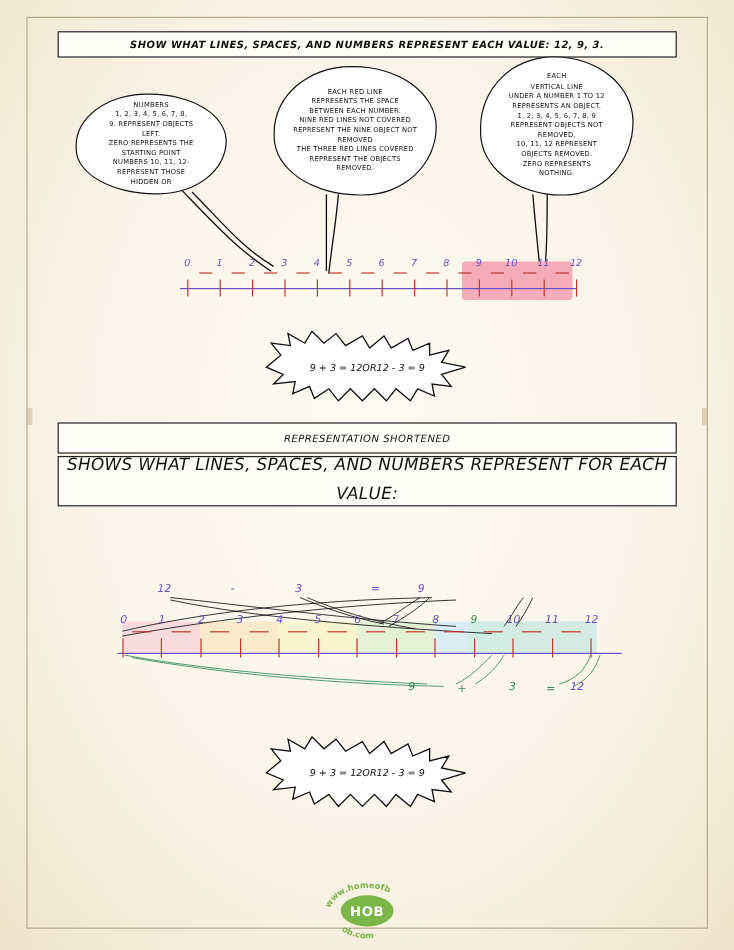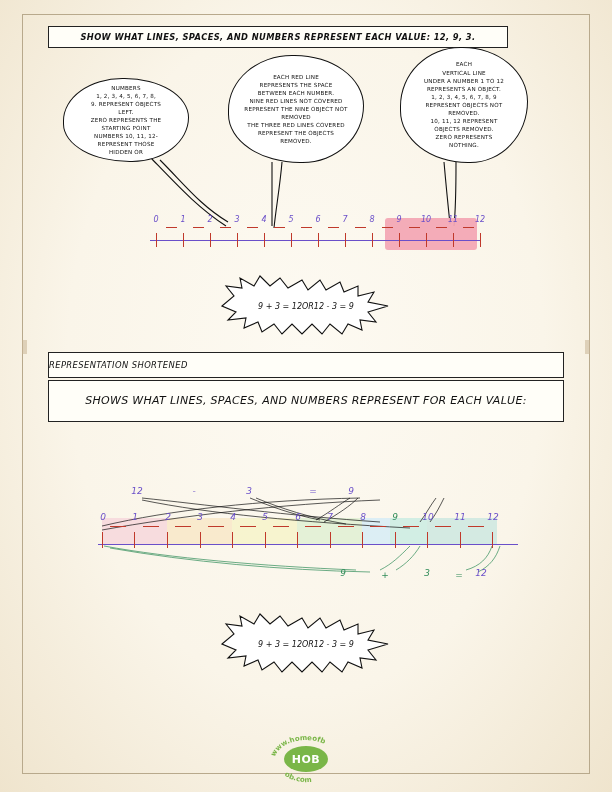--- a/index.html
+++ b/index.html
@@ -46,7 +46,7 @@
   }
   #title-box {
     left: 48px; top: 26px;
-    width: 460px; height: 22px;
+    width: 516px; height: 22px;
     display: flex; align-items: center; justify-content: center;
   }
   #title-text {

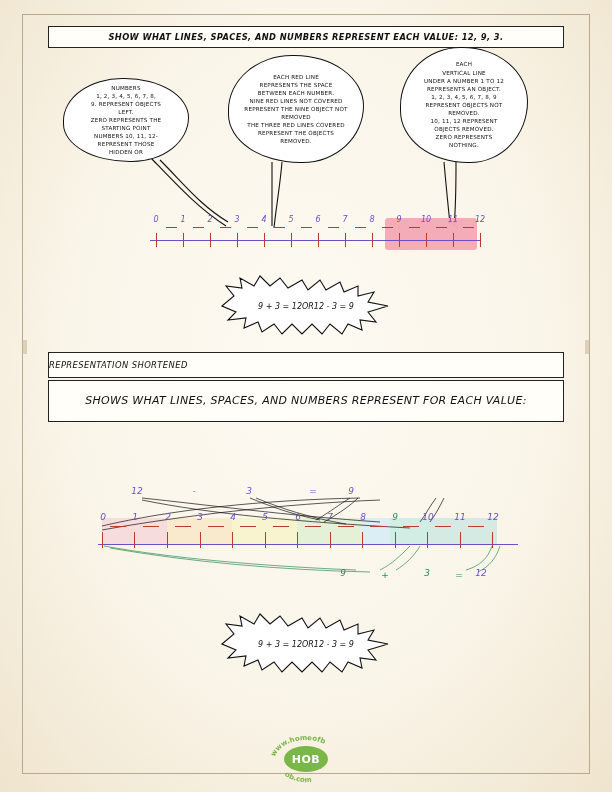--- a/index.html
+++ b/index.html
@@ -153,7 +153,7 @@
   #shortened-box {
     left: 48px; top: 352px;
     width: 516px; height: 26px;
-    display: flex; align-items: center; 
+    display: flex; align-items: center; justify-content: center;
   }
   #shortened-text {
     font-family: "DejaVu Sans", sans-serif;

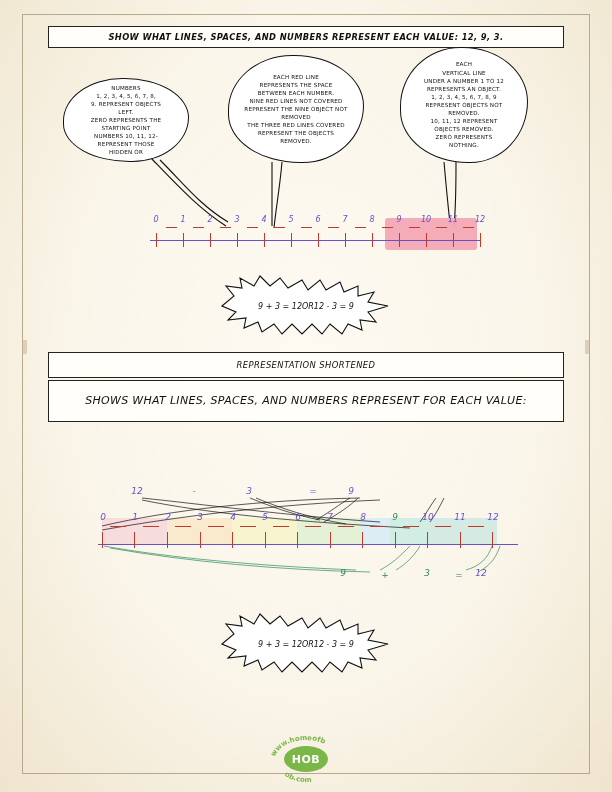--- a/index.html
+++ b/index.html
@@ -170,7 +170,7 @@
   #shortened-desc-text {
     font-family: "DejaVu Sans", sans-serif;
     font-style: italic;
-    font-size: 11px;
+    font-size: 14px;
     letter-spacing: .3px;
     color: #111;
     text-align: center;

